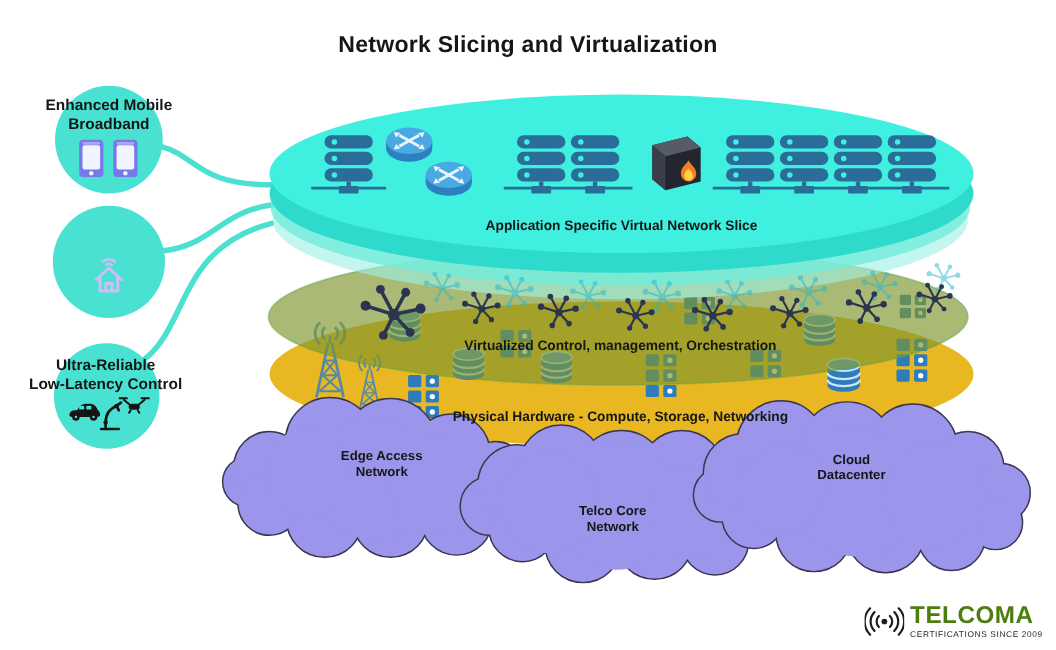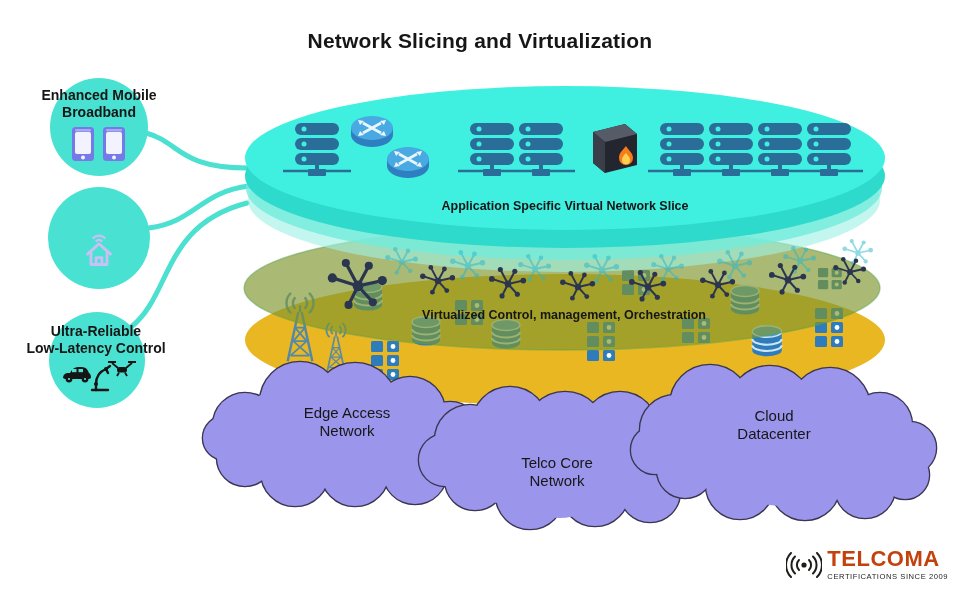--- a/index.html
+++ b/index.html
@@ -416,6 +416,7 @@
 
 <div class="label layer" style="left:565px;top:206px;">Application Specific Virtual Network Slice</div>
 <div class="label layer" style="left:564px;top:315px;">Virtualized Control, management, Orchestration</div>
+<div class="label layer" style="left:564px;top:379px;">Physical Hardware - Compute, Storage, Networking</div>
 
 <div class="label cloudlbl" style="left:347px;top:422px;">Edge Access
 Network</div>

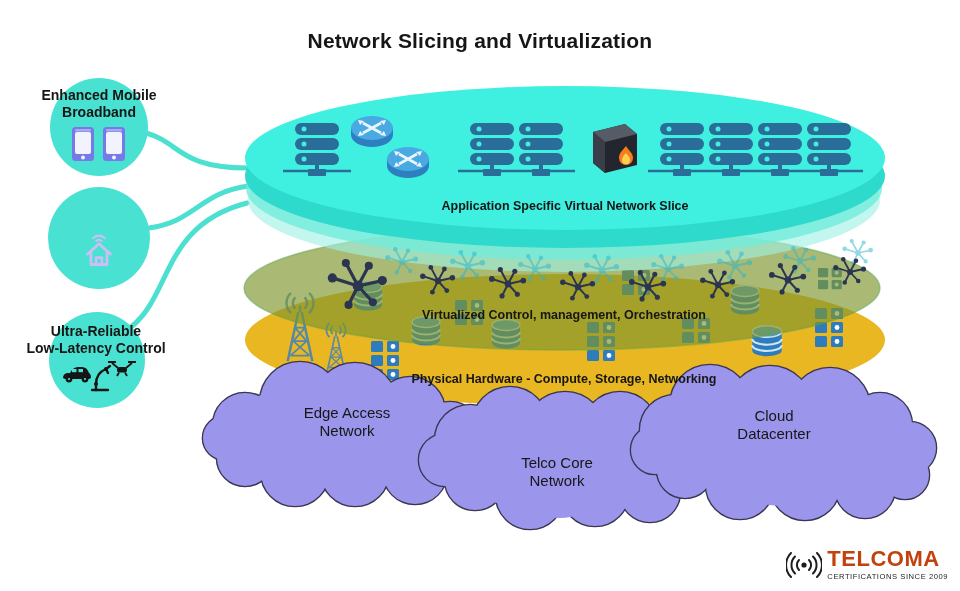--- a/index.html
+++ b/index.html
@@ -11,7 +11,7 @@
   .title{font-size:21px;font-weight:600;letter-spacing:.2px;}
   .uc{font-size:14px;font-weight:600;}
   .layer{font-size:12.5px;font-weight:600;}
-  .cloudlbl{font-size:15px;font-weight:400;}
+  .cloudlbl{font-size:12px;font-weight:700;}
   #logo{position:absolute;right:12px;bottom:10px;display:flex;align-items:center;gap:5px;}
   #logo .txt{display:flex;flex-direction:column;align-items:flex-start;}
   #logo .brand{font-size:22px;font-weight:800;letter-spacing:.5px;color:#c2410c;line-height:1;}

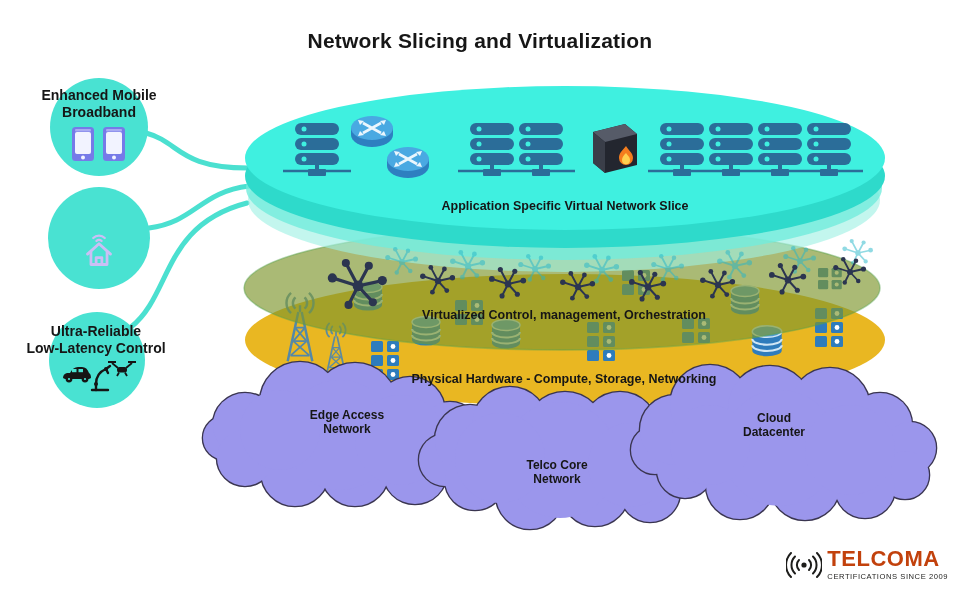--- a/index.html
+++ b/index.html
@@ -14,7 +14,7 @@
   .cloudlbl{font-size:12px;font-weight:700;}
   #logo{position:absolute;right:12px;bottom:10px;display:flex;align-items:center;gap:5px;}
   #logo .txt{display:flex;flex-direction:column;align-items:flex-start;}
-  #logo .brand{font-size:22px;font-weight:800;letter-spacing:.5px;color:#c2410c;line-height:1;}
+  #logo .brand{font-size:22px;font-weight:800;letter-spacing:.5px;color:#4d7c0f;line-height:1;}
   #logo .tag{font-size:7.6px;font-weight:500;letter-spacing:.55px;color:#1d1d1b;margin-top:2px;}
 </style>
 </head>

